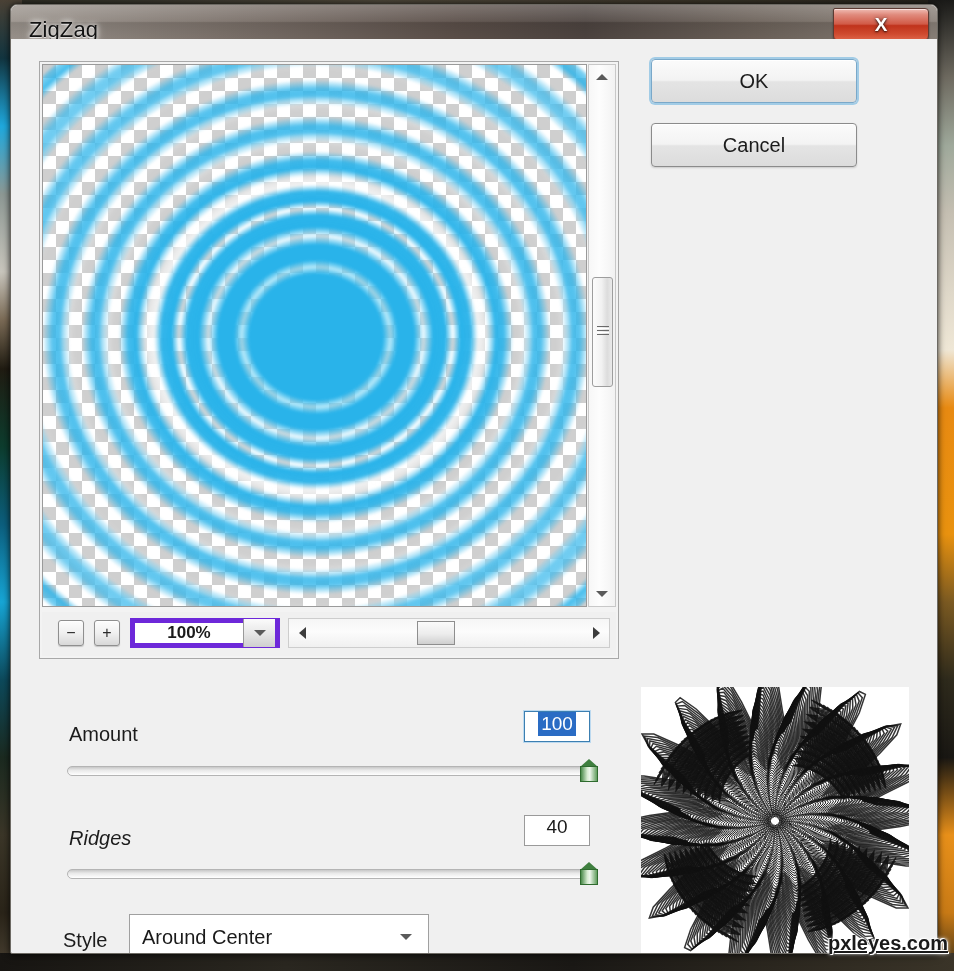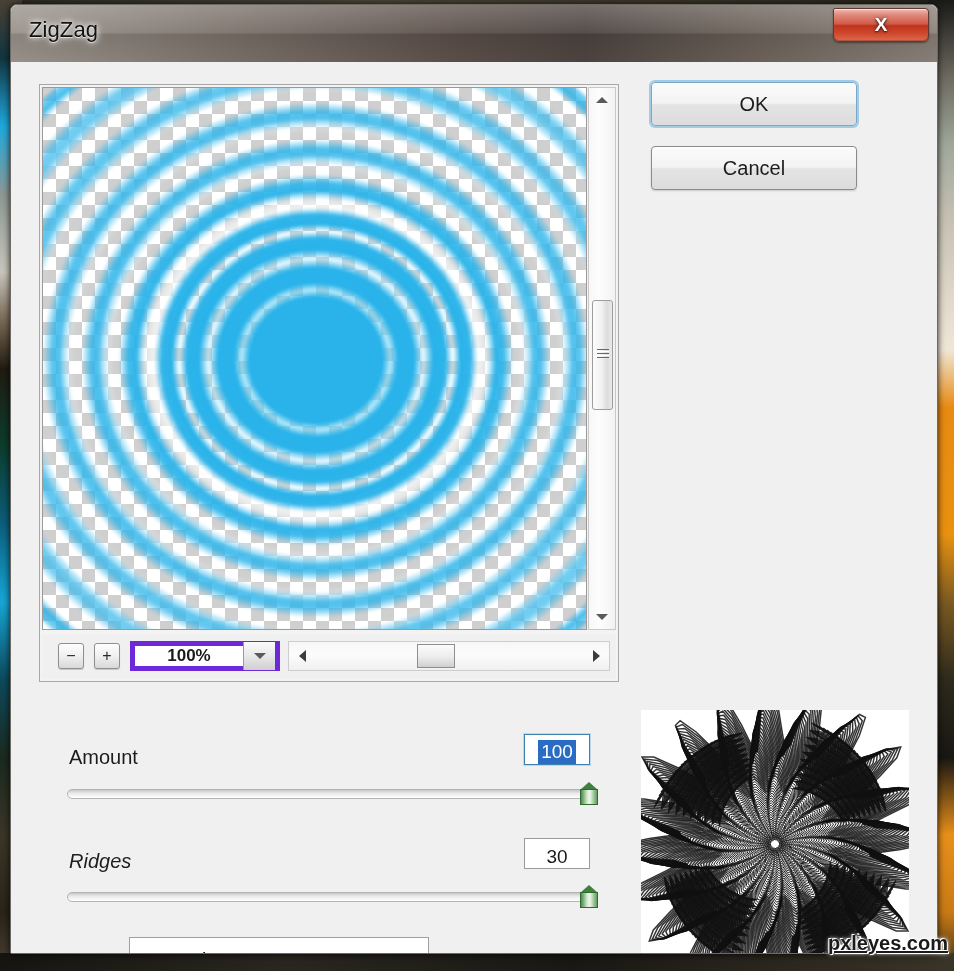--- a/index.html
+++ b/index.html
@@ -63,7 +63,7 @@
   
   #titlebar {
     position: relative;
-    height: 57px;
+    height: 34px;
     border-radius: 6px 6px 0 0;
     background:
       linear-gradient(to bottom,

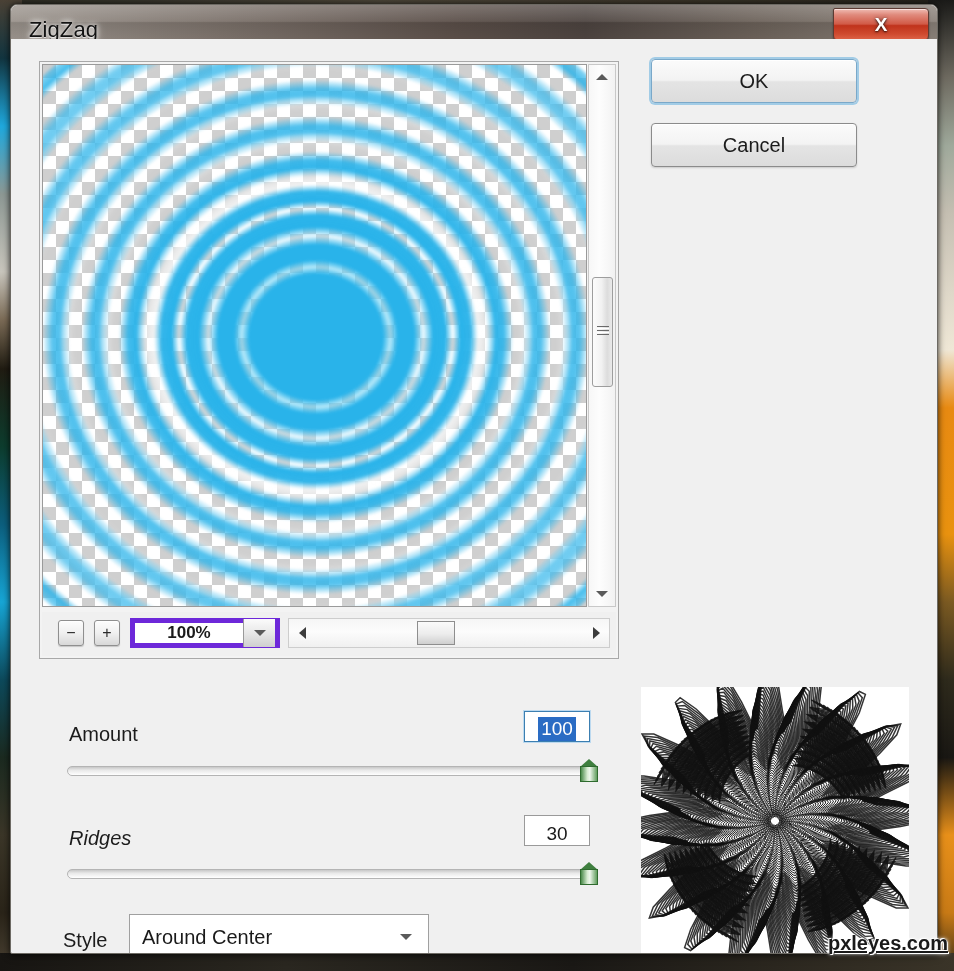--- a/index.html
+++ b/index.html
@@ -329,7 +329,7 @@
     position: absolute;
     width: 66px; height: 31px;
     background: #ffffff;
-    display: flex; align-items: flex-end; justify-content: center;
+    display: flex; align-items: flex-start; justify-content: center;
     font-size: 19px;
     color: #1a1a1a;
   }

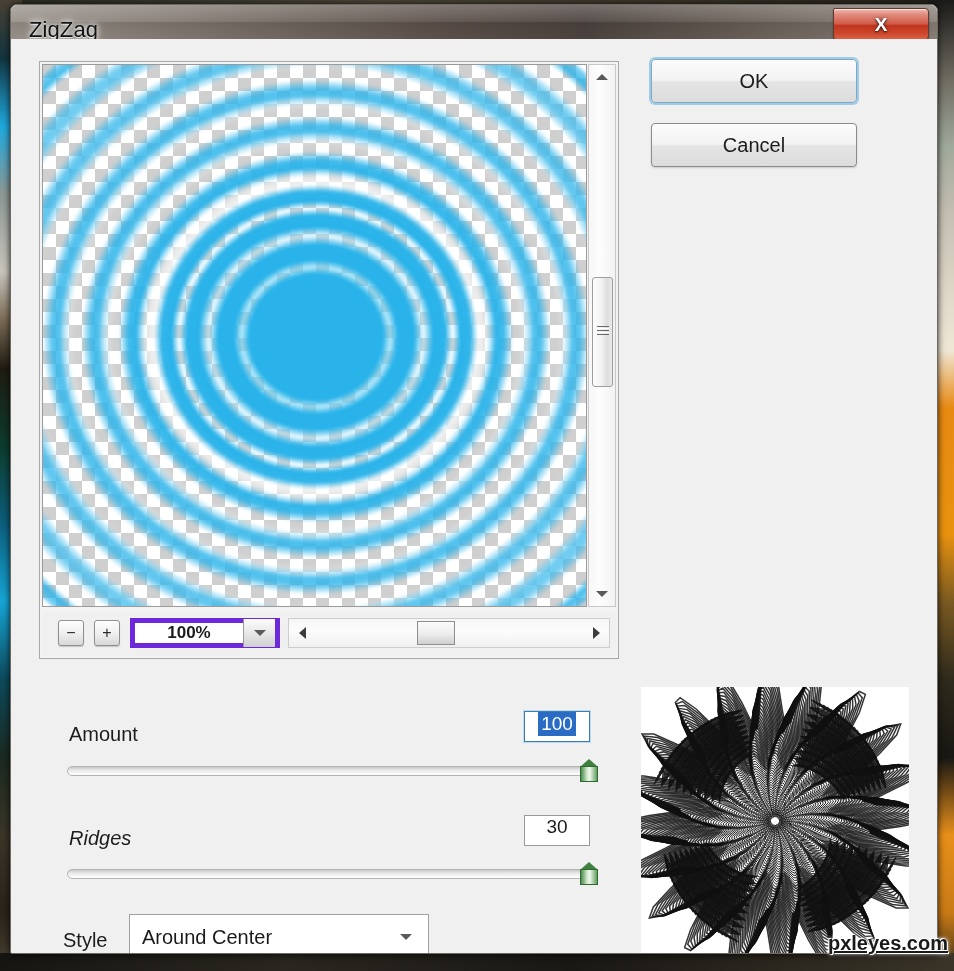--- a/index.html
+++ b/index.html
@@ -497,7 +497,7 @@
     </div>
 
     <div class="param-label" style="left:58px; top:788px;font-style:italic;">Ridges</div>
-    <div class="param-input" id="ridges-input">30</div>
+    <div class="param-input" id="ridges-input">40</div>
     <div class="slider-track" id="ridges-slider-track"></div>
     <div class="slider-thumb" id="ridges-slider-thumb">
       <span class="roof"></span>

